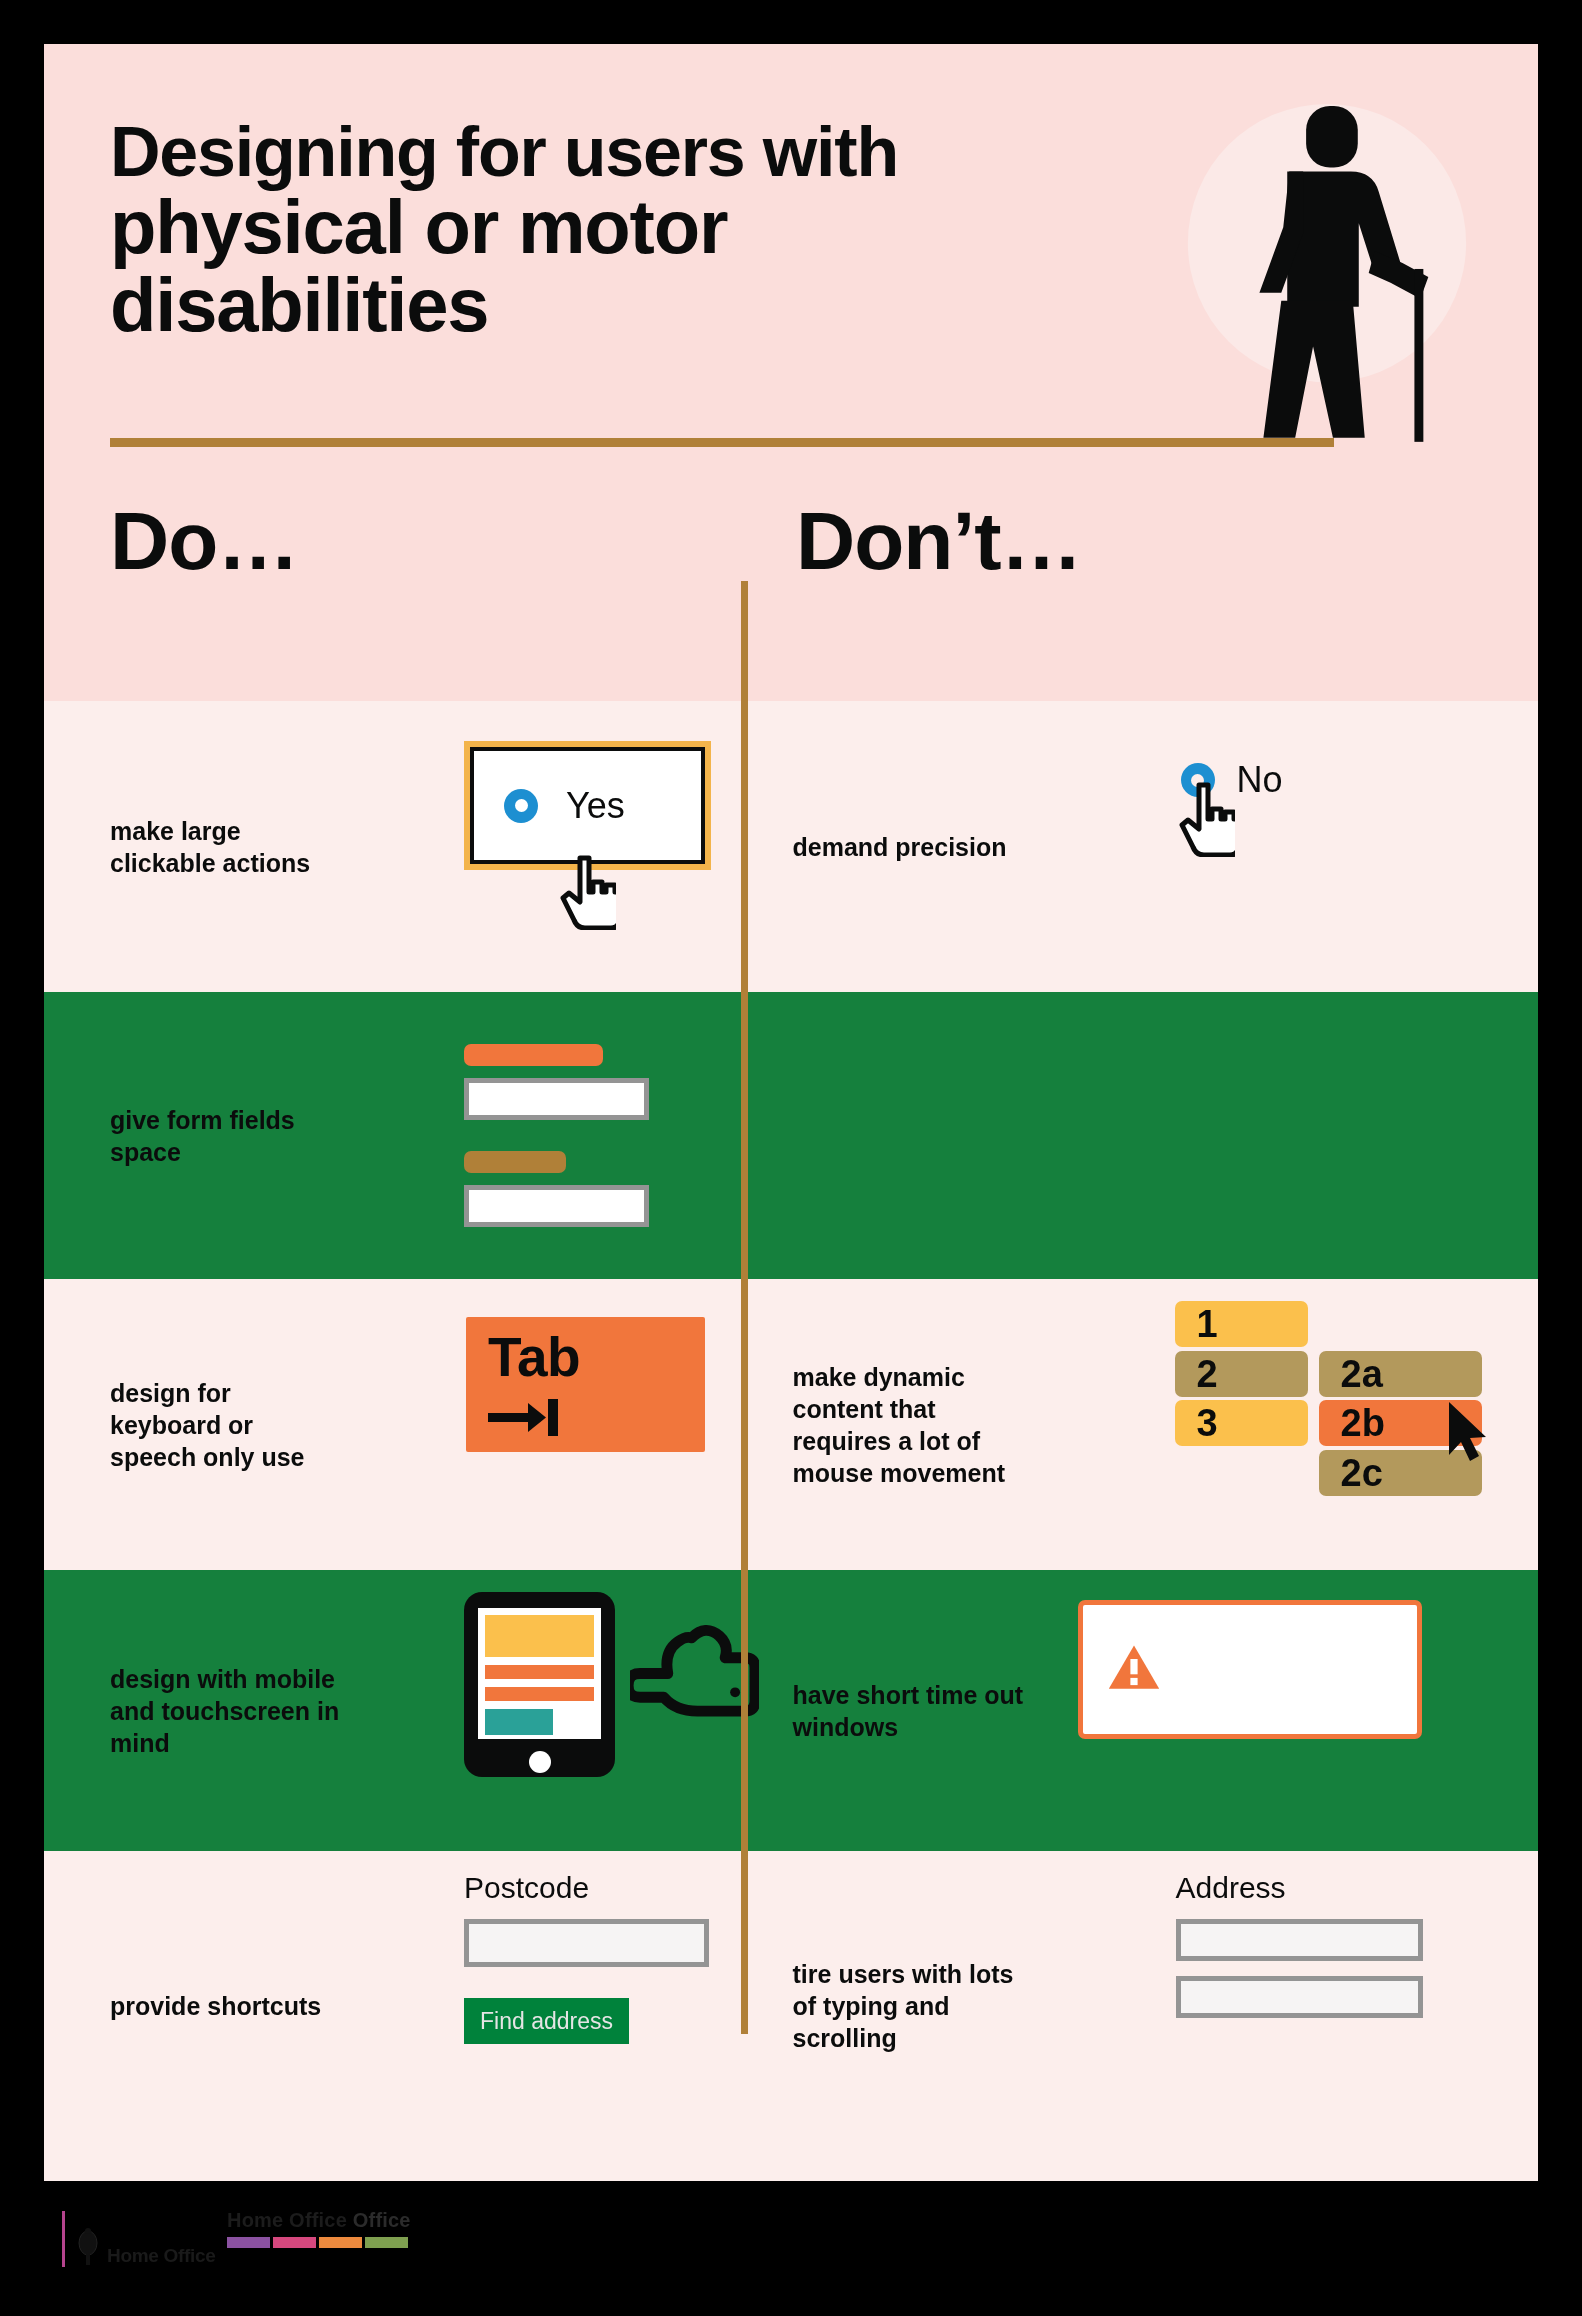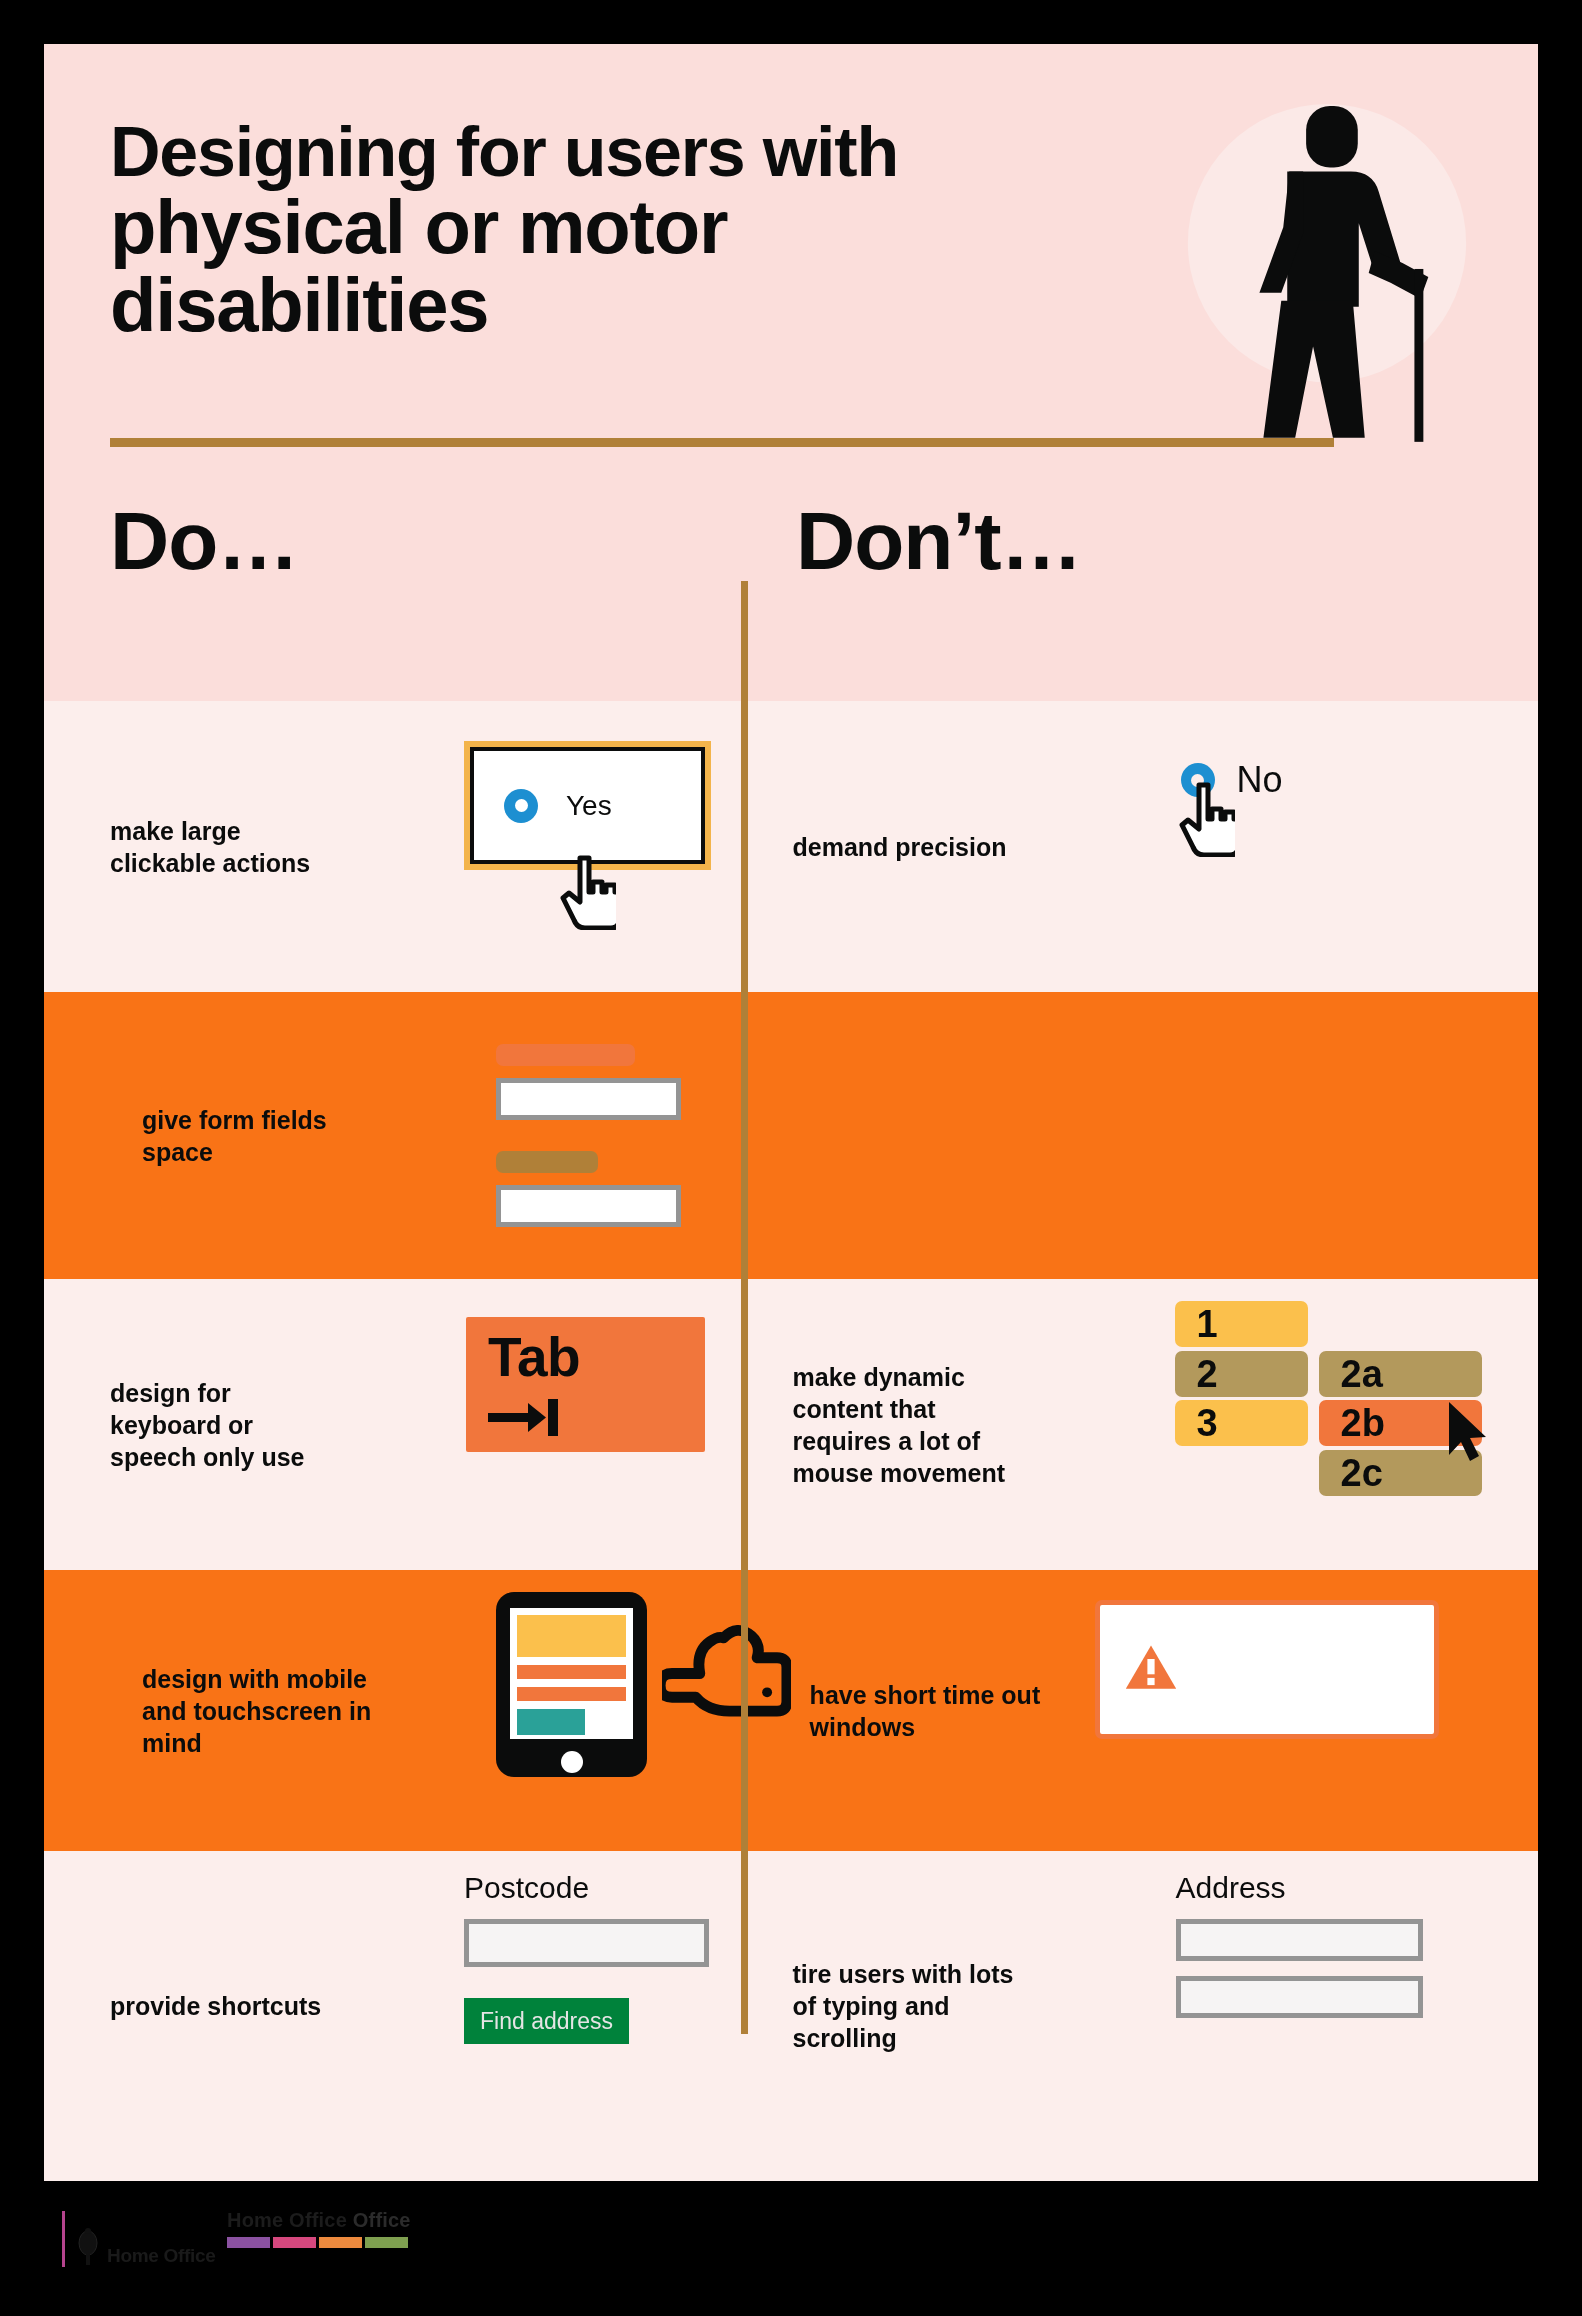--- a/index.html
+++ b/index.html
@@ -132,7 +132,7 @@
   .radio.hollow i{background:#FCEEEC;}
   .yes-label{
     margin-left:28px;
-    font-size:28px;
+    font-size:36px;
     color:#0B0C0C;
     font-weight:normal;
   }

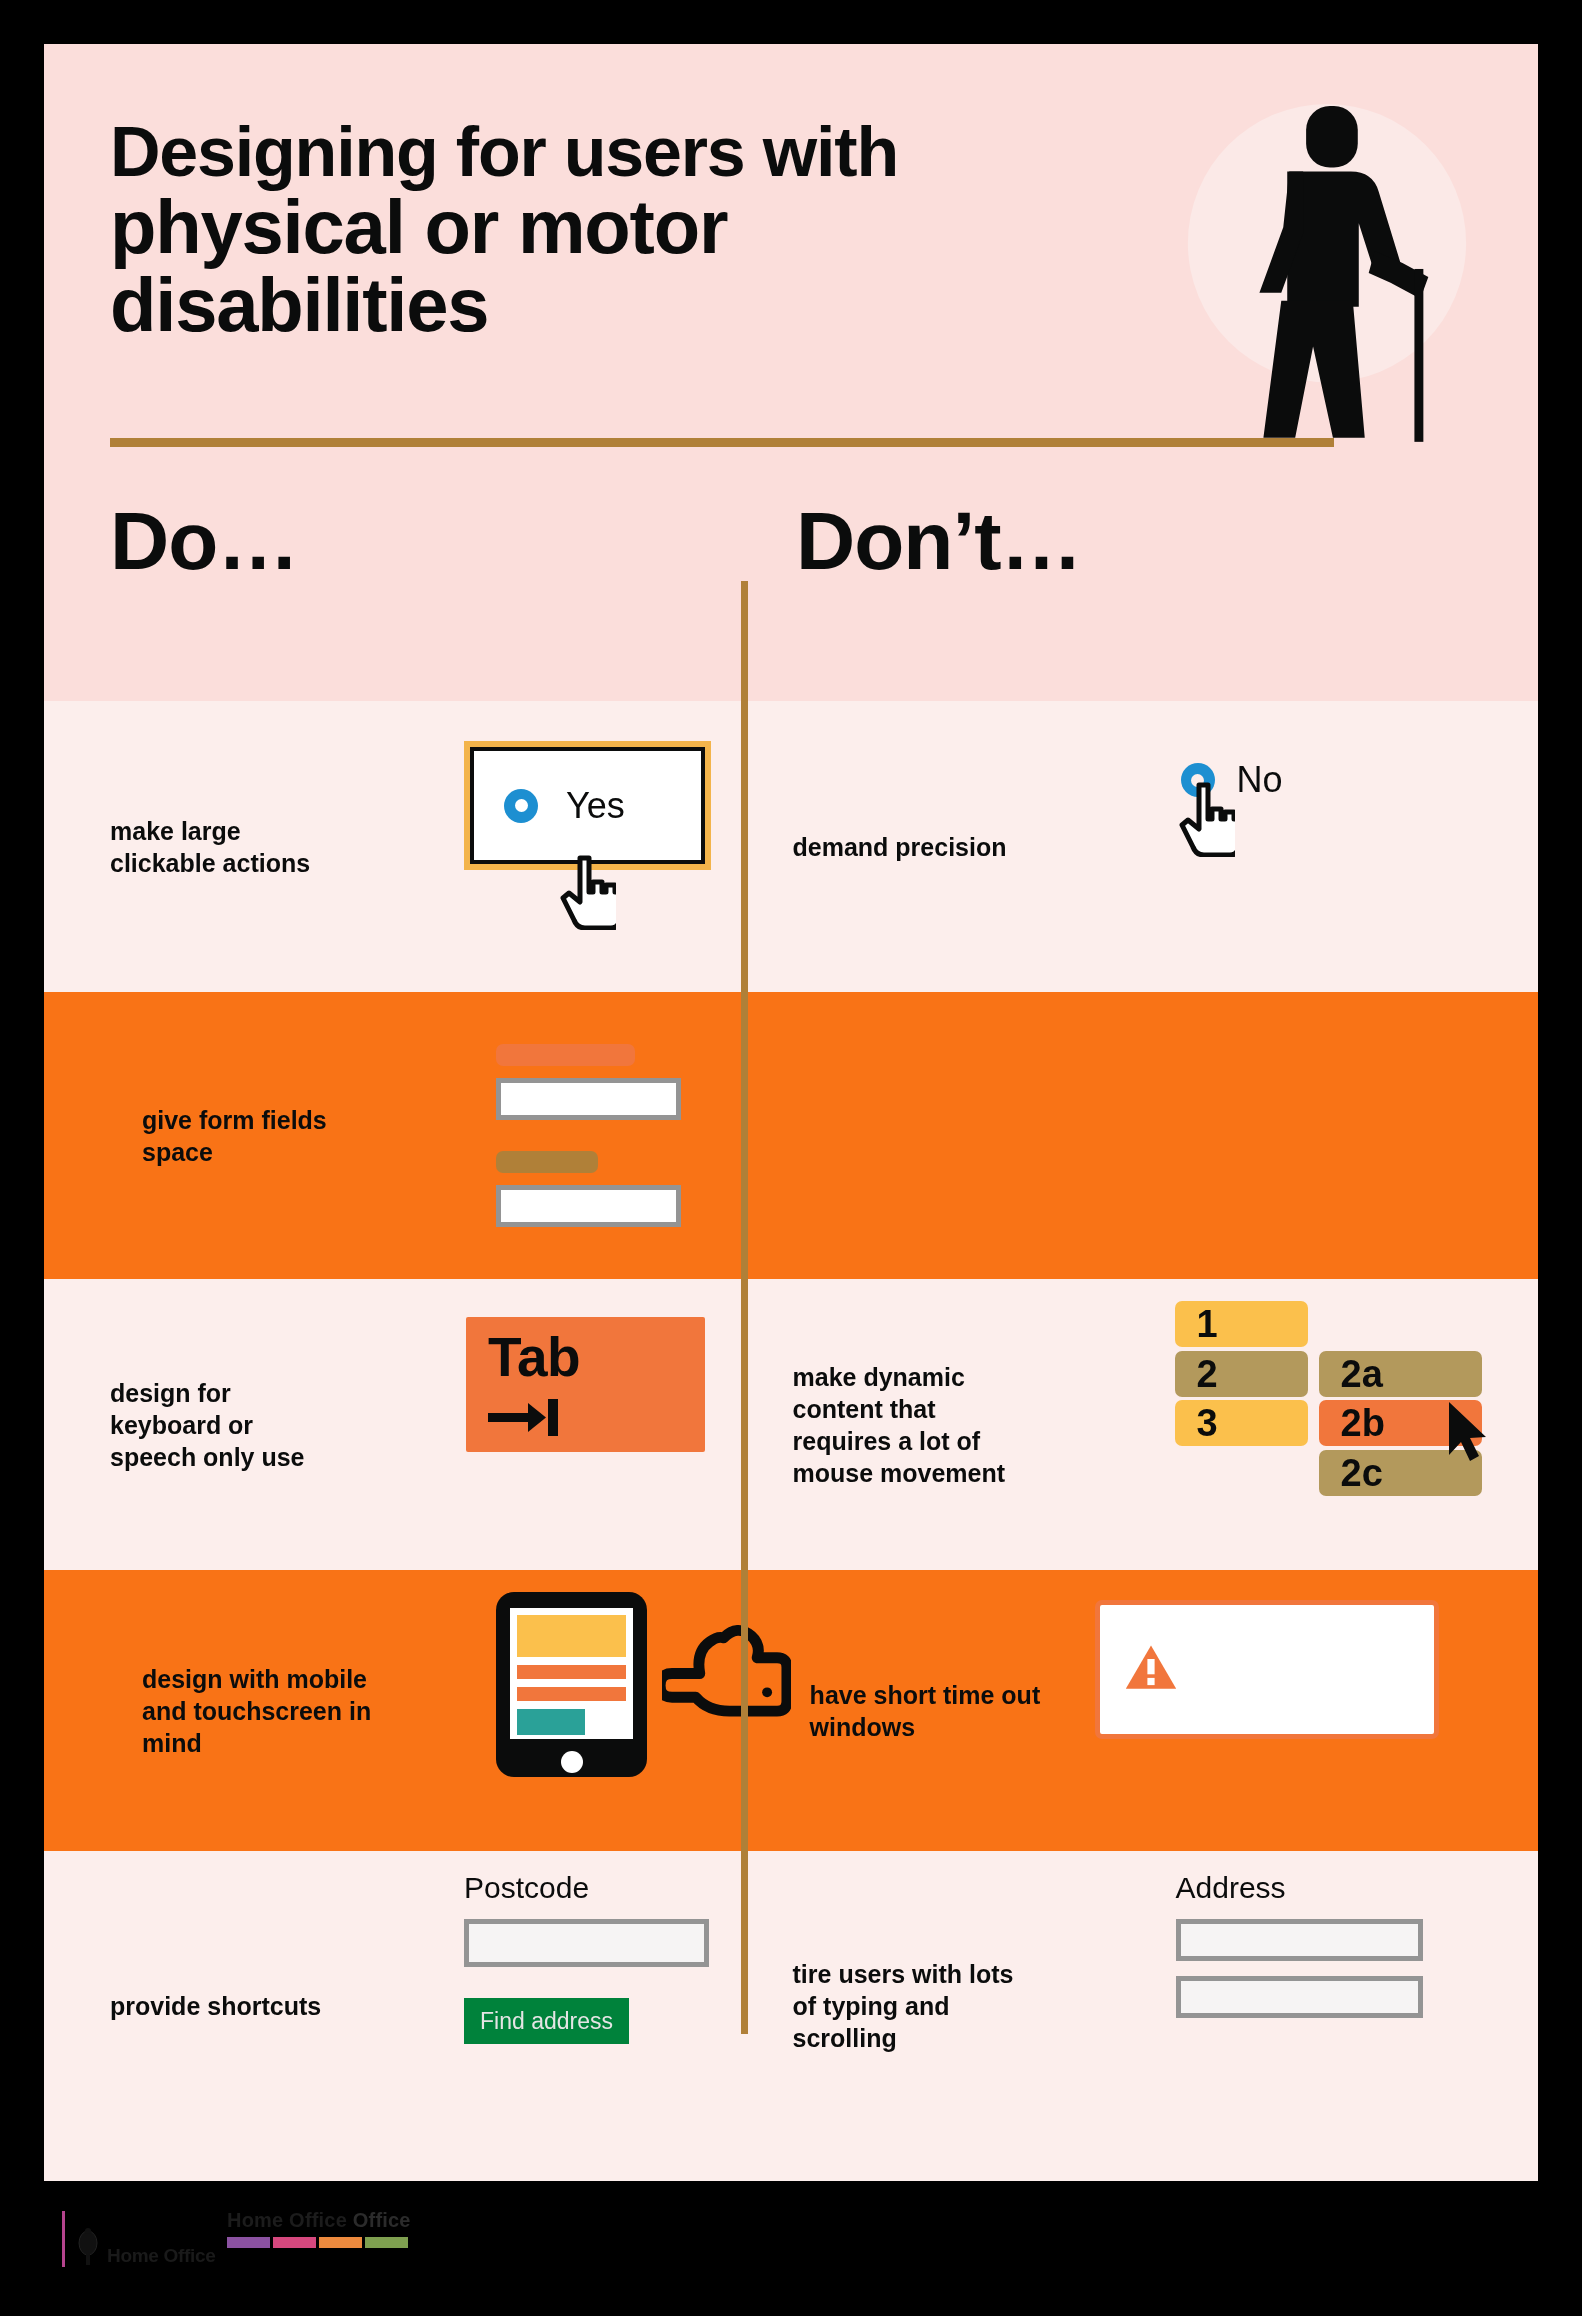--- a/index.html
+++ b/index.html
@@ -78,7 +78,7 @@
     box-sizing:border-box;
   }
   .row.light{background:#FCEEEC;}
-  .row.dark{background:#f97316;padding-left:32px;}
+  .row.dark{background:#15803d;}
   .cell{
     position:relative;
     width:697px;

